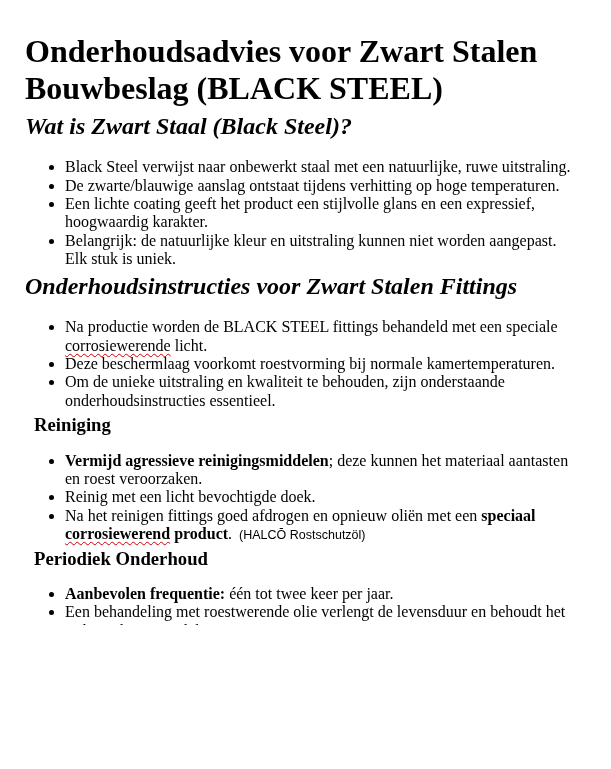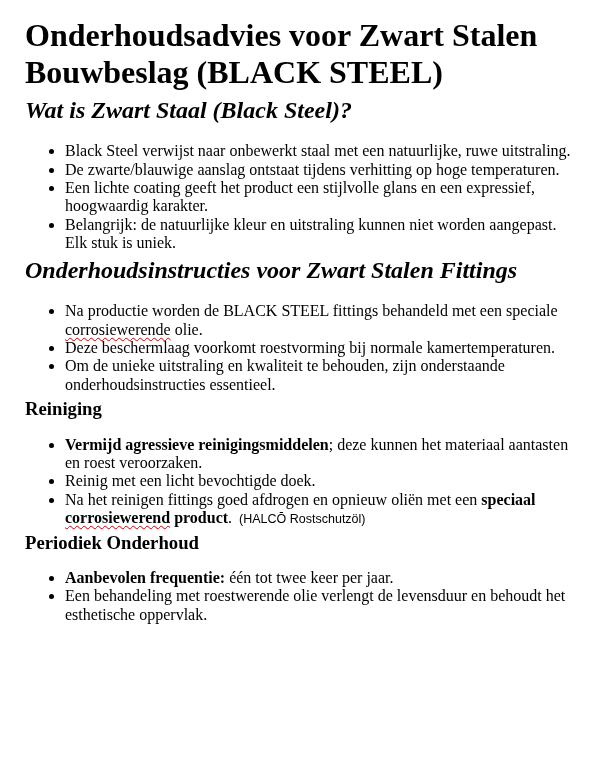--- a/index.html
+++ b/index.html
@@ -8,7 +8,7 @@
     width: 611px;
     height: 625px;
     box-sizing: border-box;
-    padding: 2px 40px 0 25px;
+    padding: 18px 40px 0 25px;
     background: #ffffff;
     color: #000000;
     font-family: "Liberation Serif", serif;

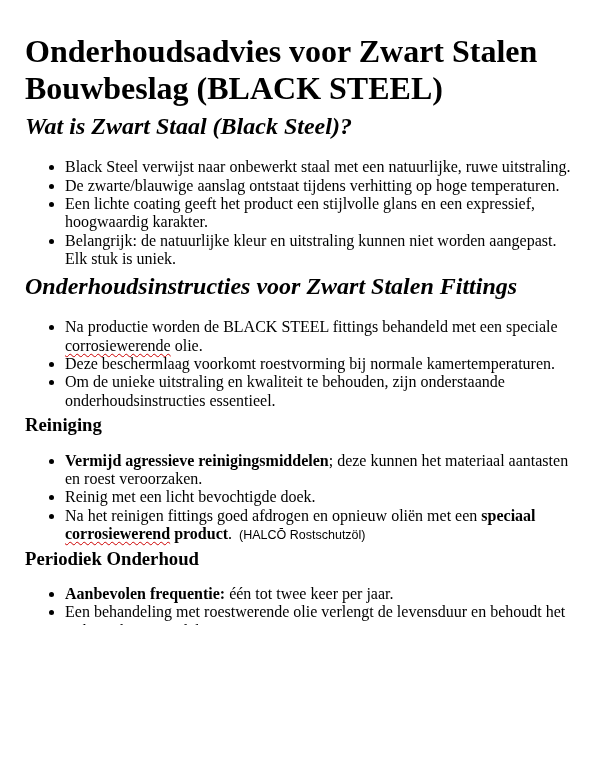--- a/index.html
+++ b/index.html
@@ -69,7 +69,7 @@
       </ul>
       <h2>Onderhoudsinstructies voor Zwart Stalen Fittings</h2>
       <ul>
-        <li><span>Na productie worden de BLACK STEEL fittings behandeld met een speciale </span><span class="sp">corrosiewerende</span><span> olie.</span></li>
+        <li><span>Na productie worden de BLACK STEEL fittings behandeld met een speciale </span><span class="sp">corrosiewerende</span><span> licht.</span></li>
         <li><span>Deze beschermlaag voorkomt roestvorming bij normale kamertemperaturen.</span></li>
         <li><span>Om de unieke uitstraling en kwaliteit te behouden, zijn onderstaande onderhoudsinstructies essentieel.</span></li>
       </ul>

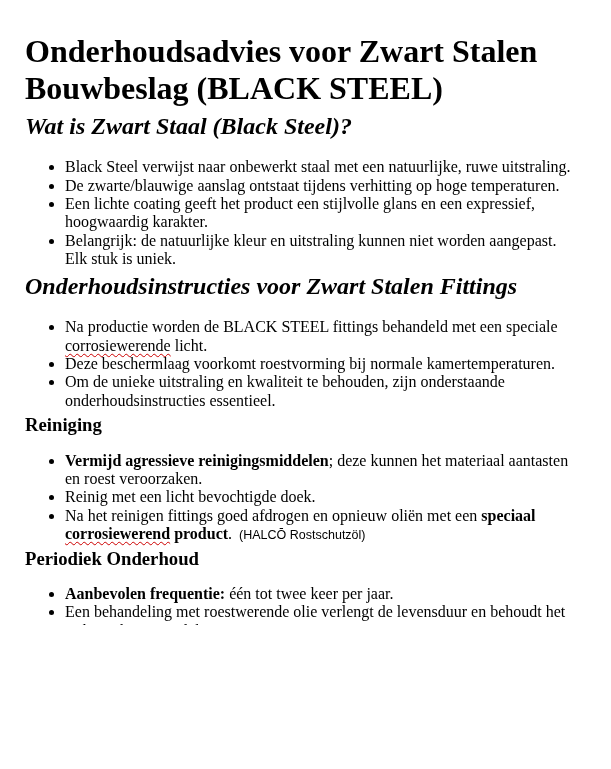--- a/index.html
+++ b/index.html
@@ -32,7 +32,7 @@
     font-size: 18.7px;
     font-weight: bold;
     line-height: 1.15;
-    margin: 4px 0 16px 0;
+    margin: 4px 0 16px 9px;
   }
   ul {
     margin: 16px 0 4px 0;

